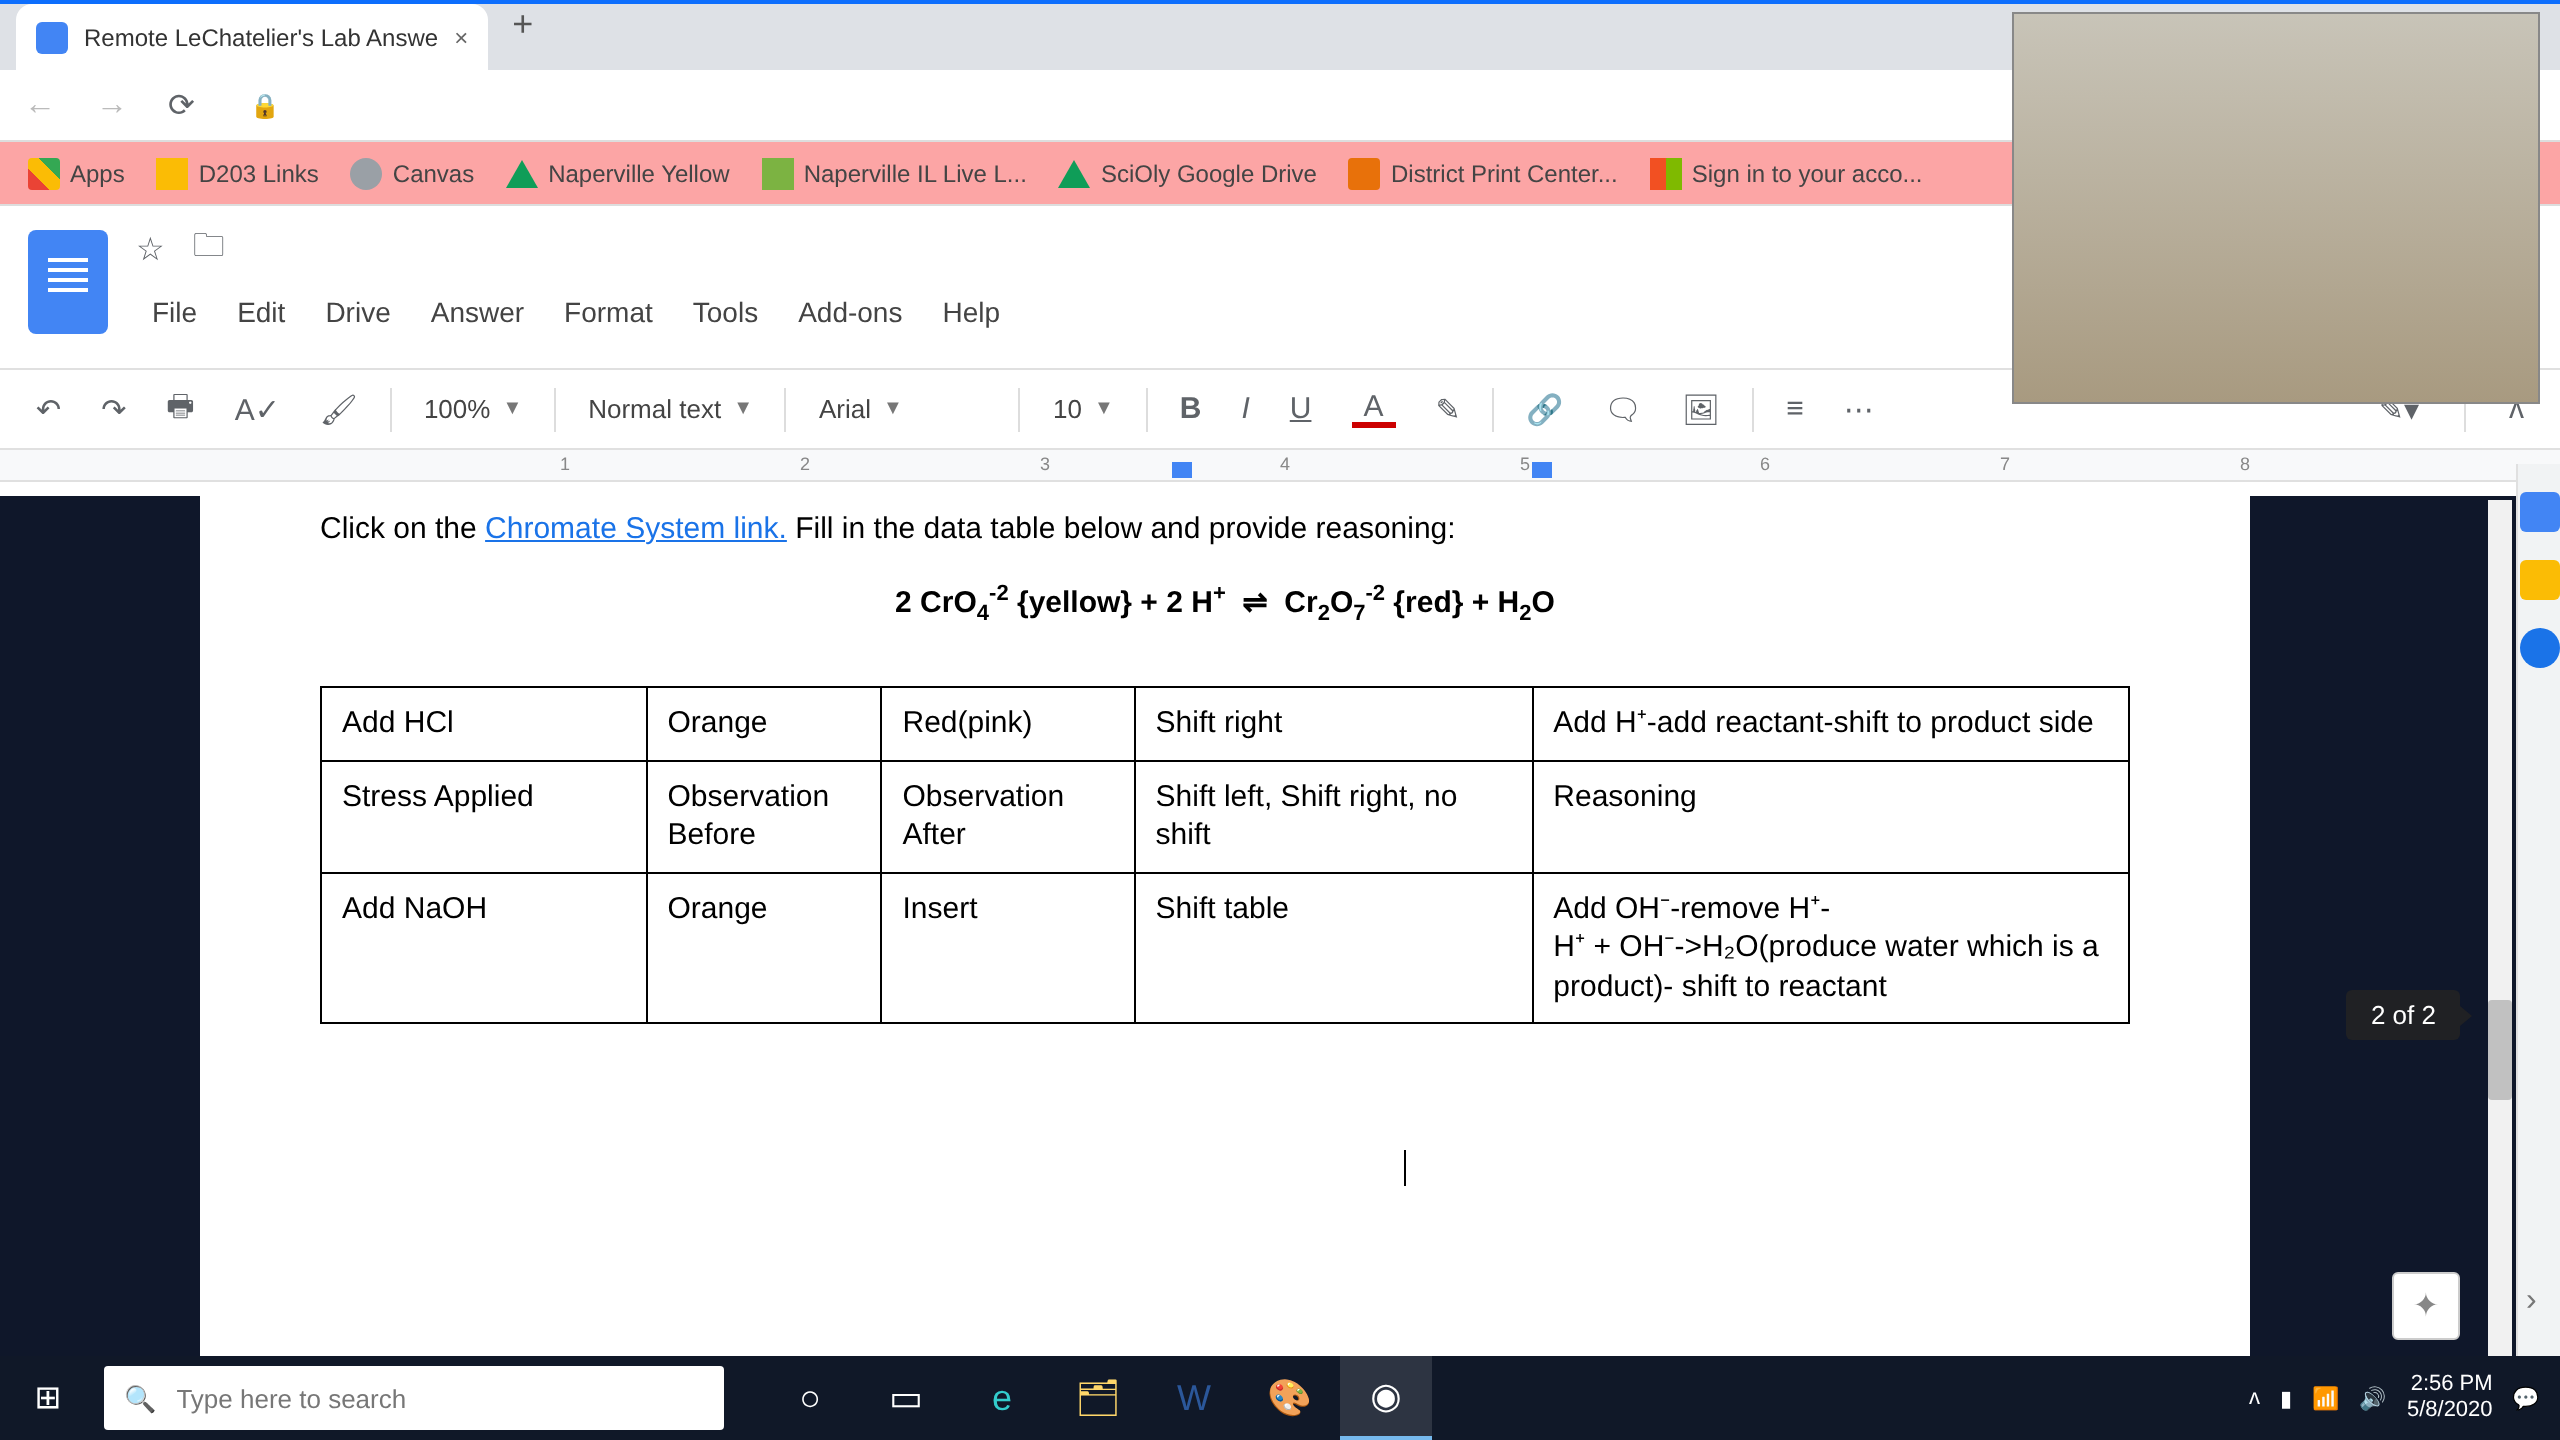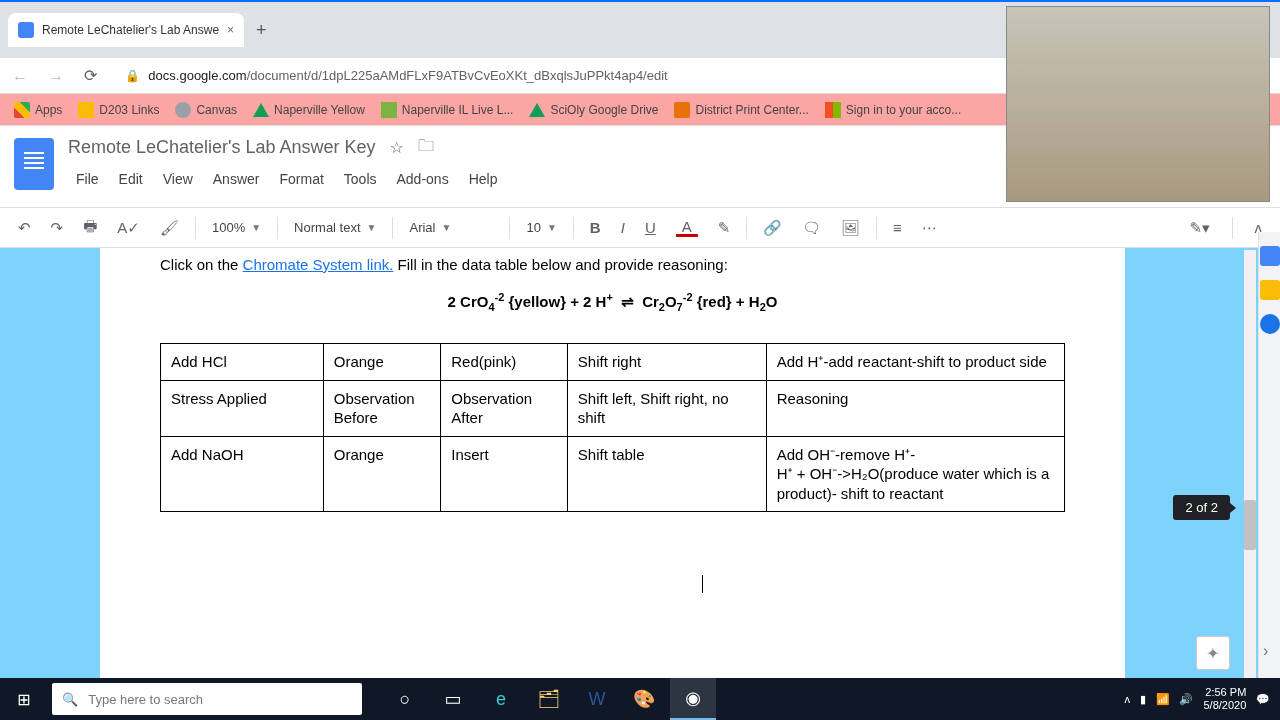--- a/index.html
+++ b/index.html
@@ -4,7 +4,7 @@
 <style>
 *{margin:0;padding:0;box-sizing:border-box;font-family:Arial,sans-serif}
 body{width:1280px;height:720px;overflow:hidden;background:#fff;position:relative}
-.tab-strip{height:58px;background:#dee1e6;display:flex;align-items:center;border-top:2px solid #0d6efd}
+.tab-strip{height:35px;background:#dee1e6;display:flex;align-items:flex-start;border-top:2px solid #0d6efd}
 .tab{background:#fff;height:34px;border-radius:8px 8px 0 0;display:flex;align-items:center;padding:0 10px;margin-left:8px;gap:8px;font-size:12px;color:#333;min-width:230px}
 .tab-favicon{width:16px;height:16px;background:#4285f4;border-radius:3px}
 .tab-close{color:#666;cursor:pointer;margin-left:auto}

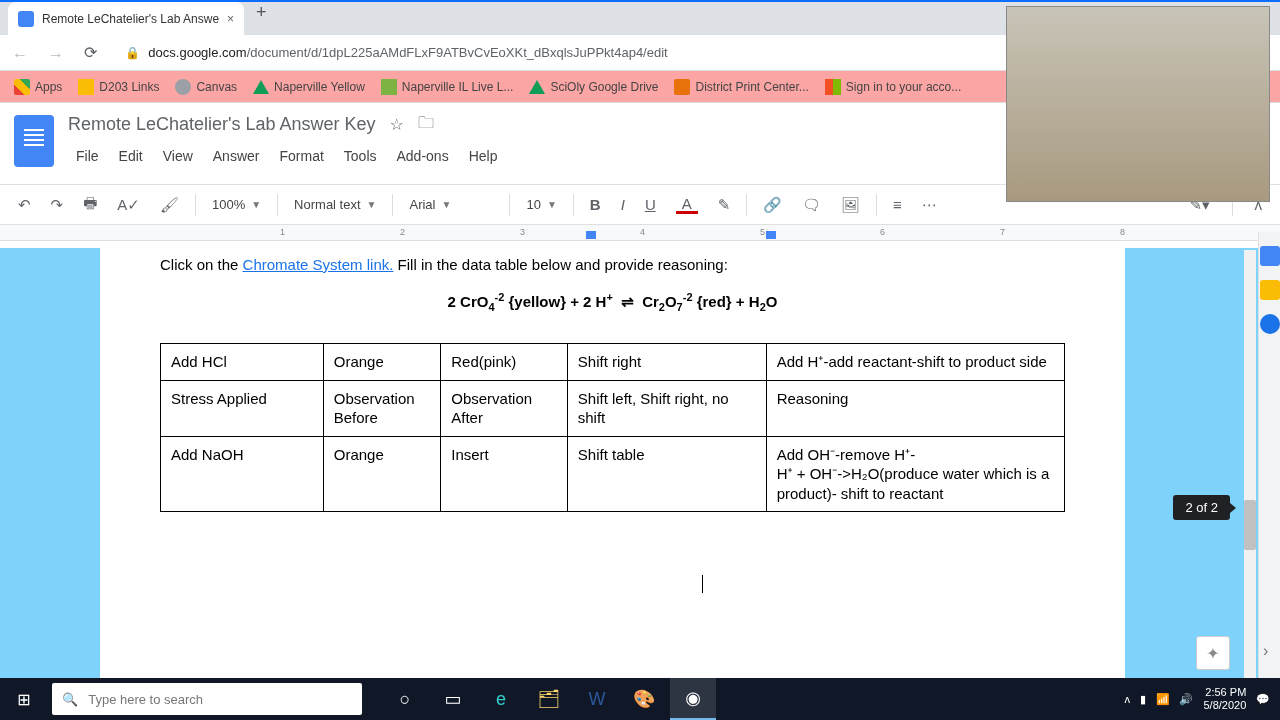--- a/index.html
+++ b/index.html
@@ -96,7 +96,6 @@
   <span class="nav-btn">⟳</span>
   <div class="url-box">
     <span class="lock">🔒</span>
-    <span><span class="host">docs.google.com</span><span>/document/d/1dpL225aAMdFLxF9ATBvCvEoXKt_dBxqlsJuPPkt4ap4/edit</span></span>
   </div>
   <div class="addr-icons">
     <span>⊕</span>

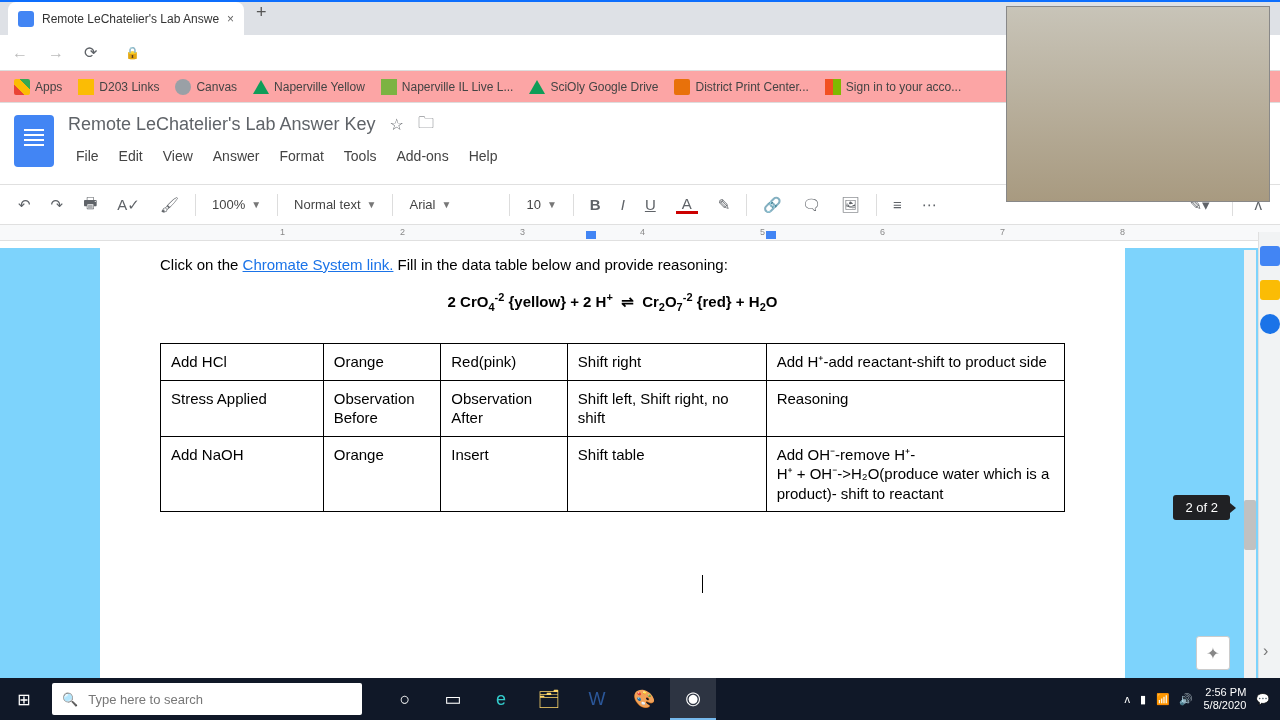--- a/index.html
+++ b/index.html
@@ -142,7 +142,6 @@
   <div class="docs-logo"></div>
   <div class="docs-title-area">
     <div class="doc-title-row">
-      <span class="doc-title">Remote LeChatelier's Lab Answer Key</span>
       <span class="title-icon">☆</span>
       <span class="title-icon">🗀</span>
     </div>

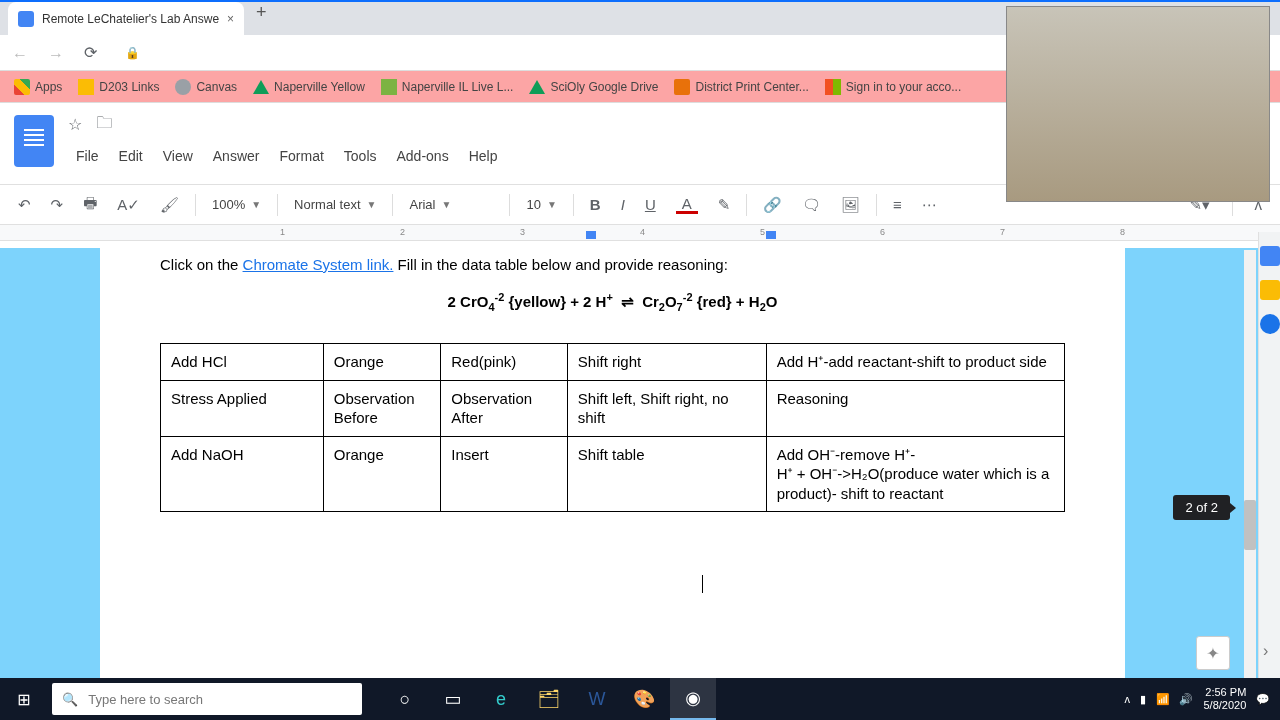--- a/index.html
+++ b/index.html
@@ -148,7 +148,7 @@
     <div class="menubar">
       <span>File</span>
       <span>Edit</span>
-      <span>View</span>
+      <span>Drive</span>
       <span>Answer</span>
       <span>Format</span>
       <span>Tools</span>

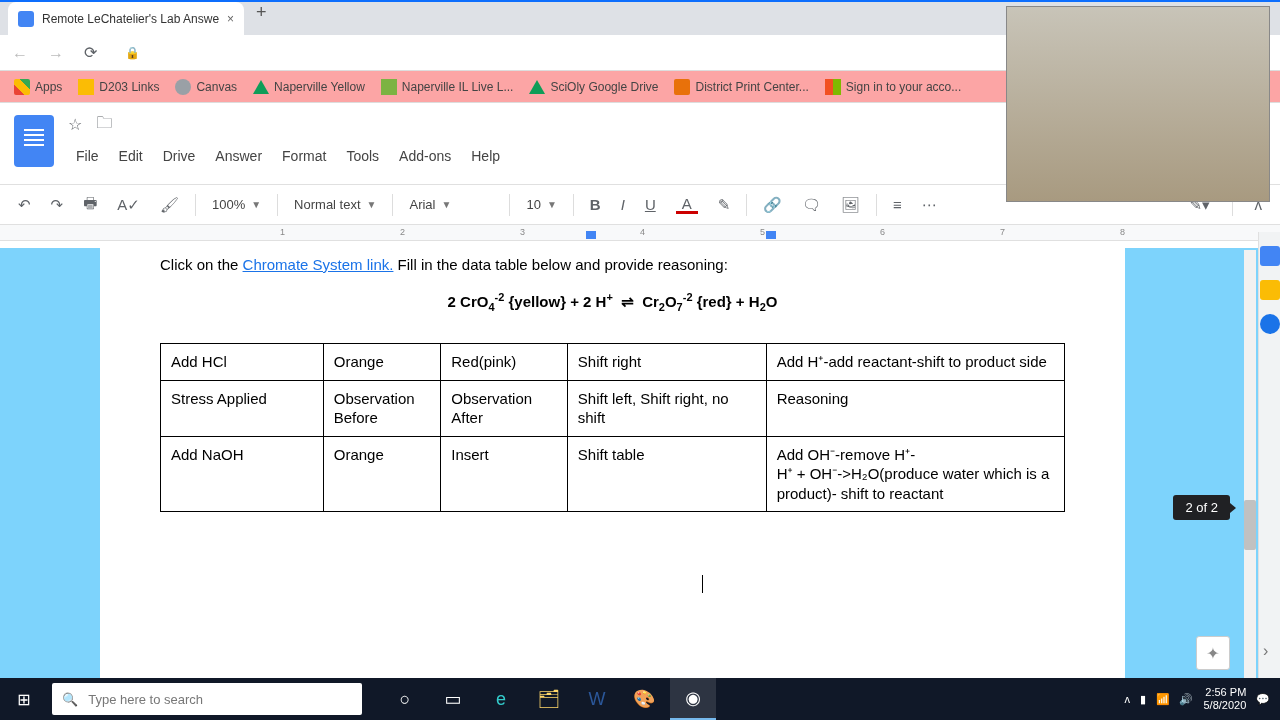--- a/index.html
+++ b/index.html
@@ -46,7 +46,7 @@
 .ruler{height:16px;background:#f8f9fa;position:relative;border-bottom:1px solid #e0e0e0;font-size:9px;color:#888}
 .ruler-mark{position:absolute;top:2px}
 .ruler-ind{position:absolute;top:6px;width:10px;height:8px;background:#4285f4}
-.doc-area{position:absolute;top:248px;left:0;right:22px;bottom:42px;background:#7dd3fc;overflow:hidden}
+.doc-area{position:absolute;top:248px;left:0;right:22px;bottom:42px;background:#0f172a;overflow:hidden}
 .page{position:absolute;left:100px;top:-40px;width:1025px;background:#fff;padding:48px 60px;min-height:800px}
 .body-text{font-size:15px;color:#000;margin-bottom:18px}
 .body-text a{color:#1a73e8;text-decoration:underline}

